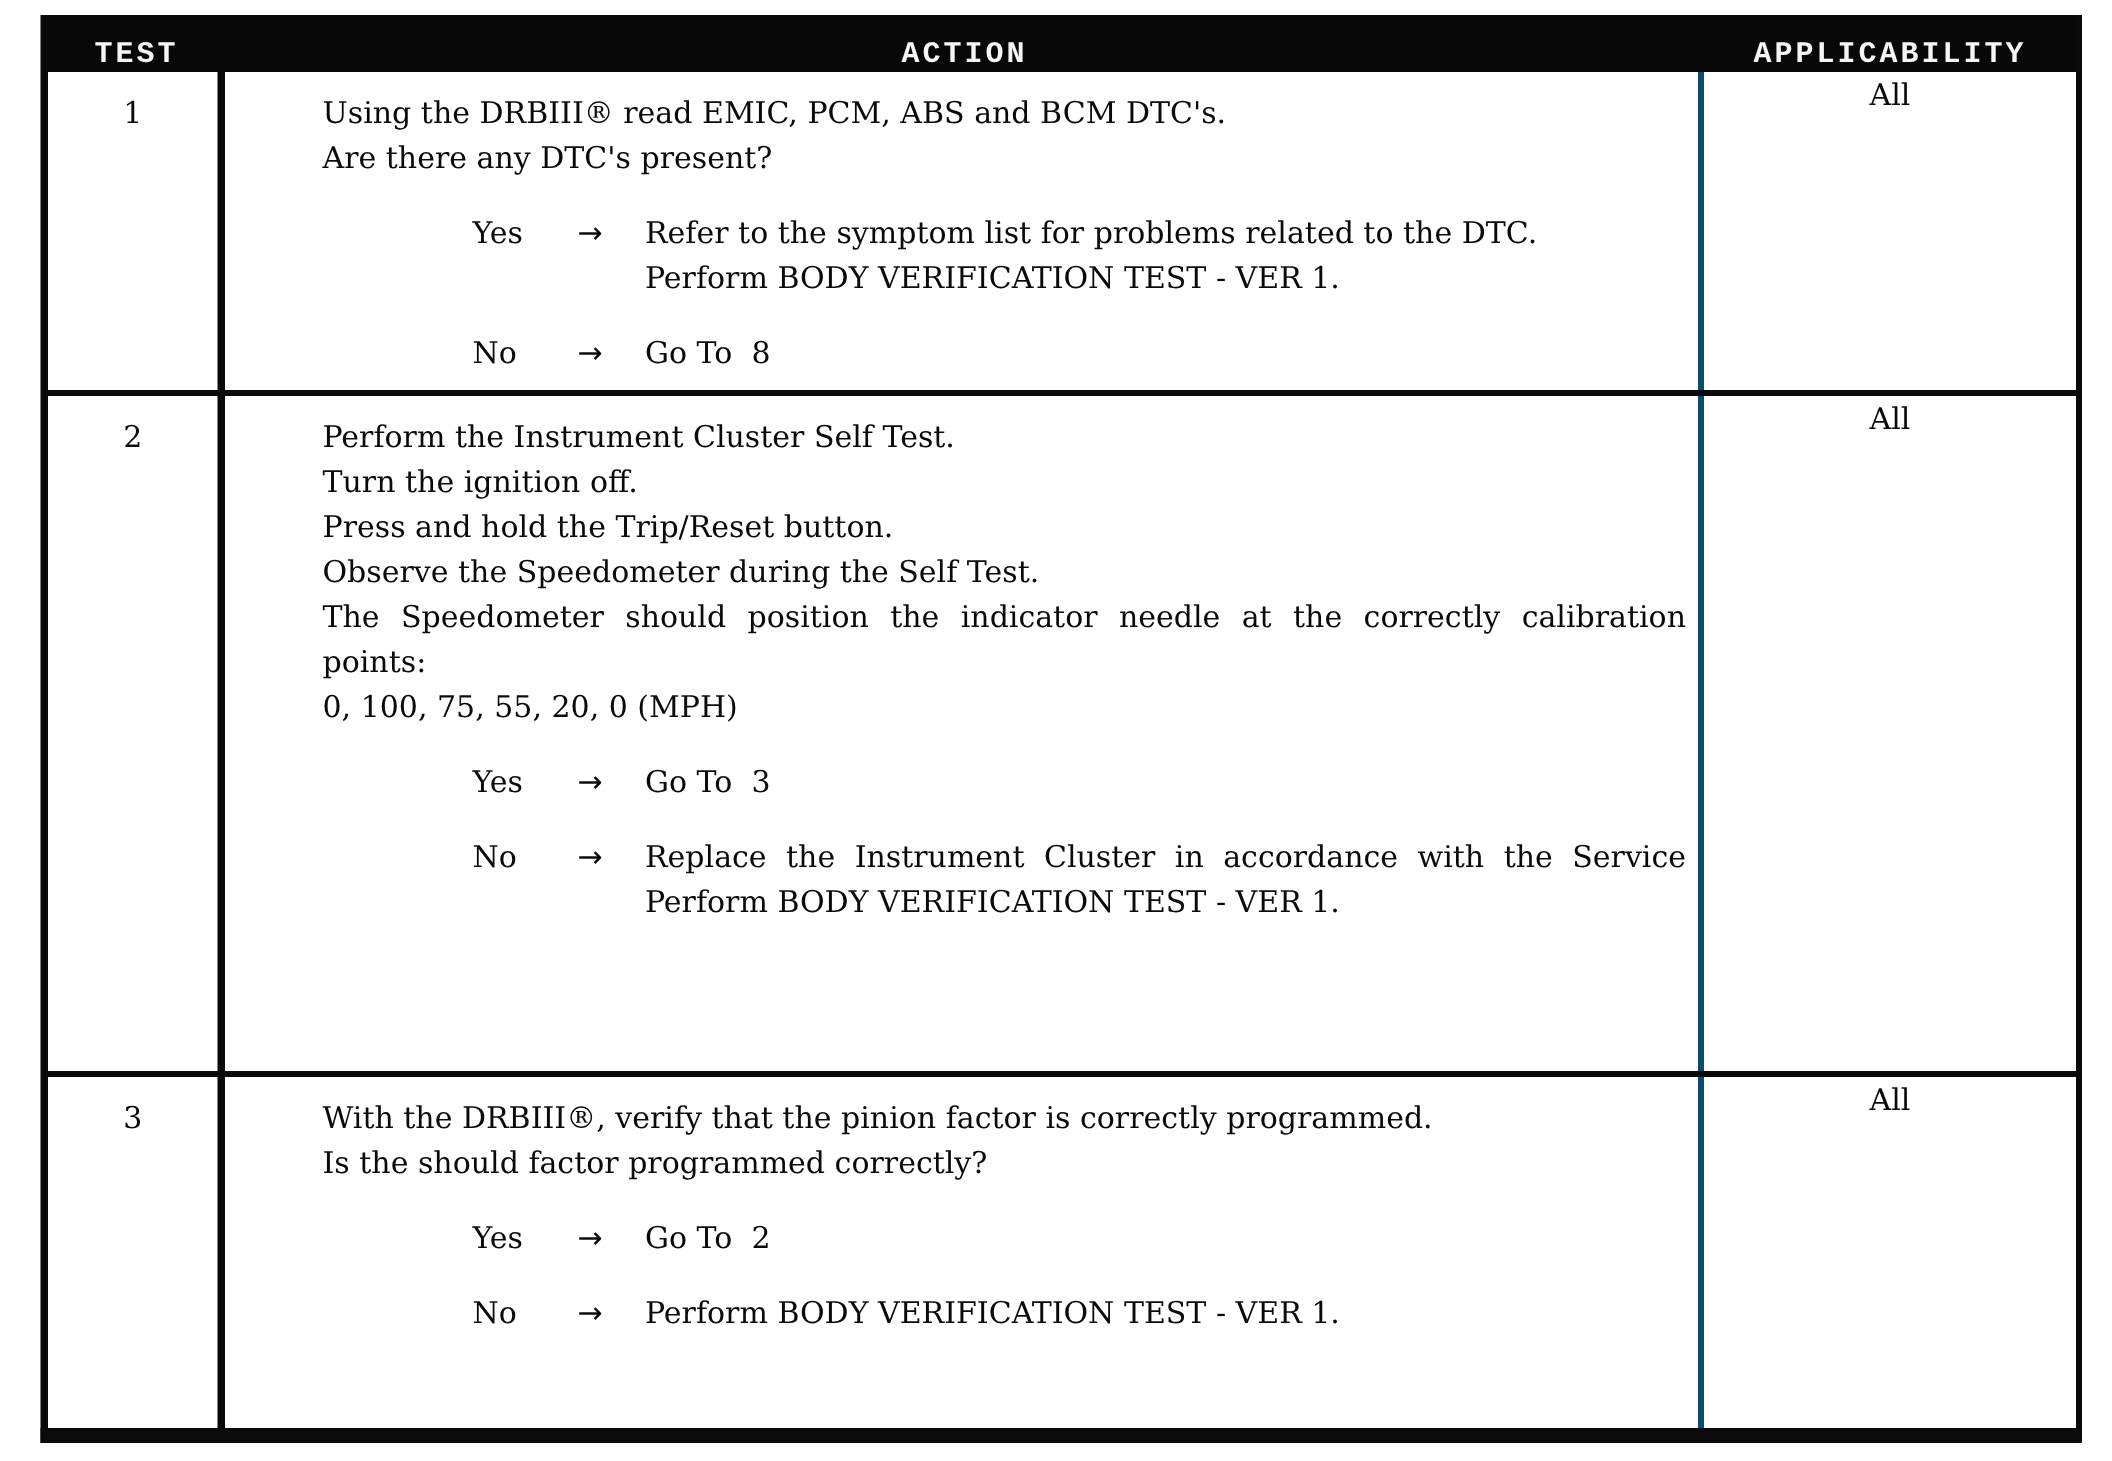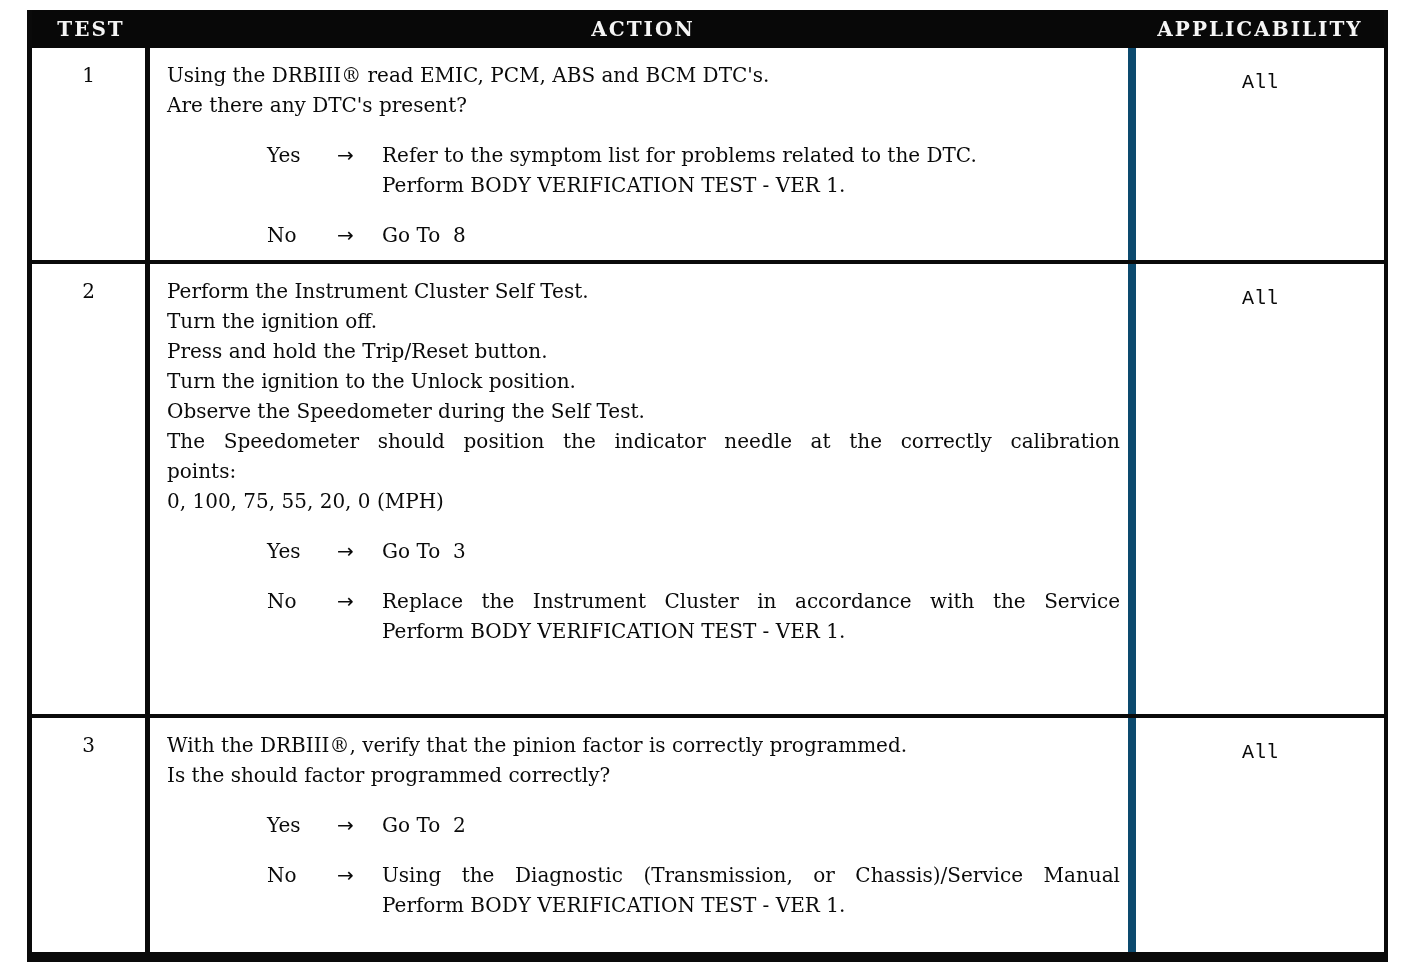--- a/index.html
+++ b/index.html
@@ -31,10 +31,11 @@
     background: #080808;
     color: #f5f5f5;
     display: flex;
-    align-items: center;
+    align-items: flex-end;
     font-weight: bold;
     font-size: 20px;
     letter-spacing: 2px;
+    font-family: Liberation Mono, monospace;
   }
   .th { text-align: center; }
   .th-test { width: 118px; }

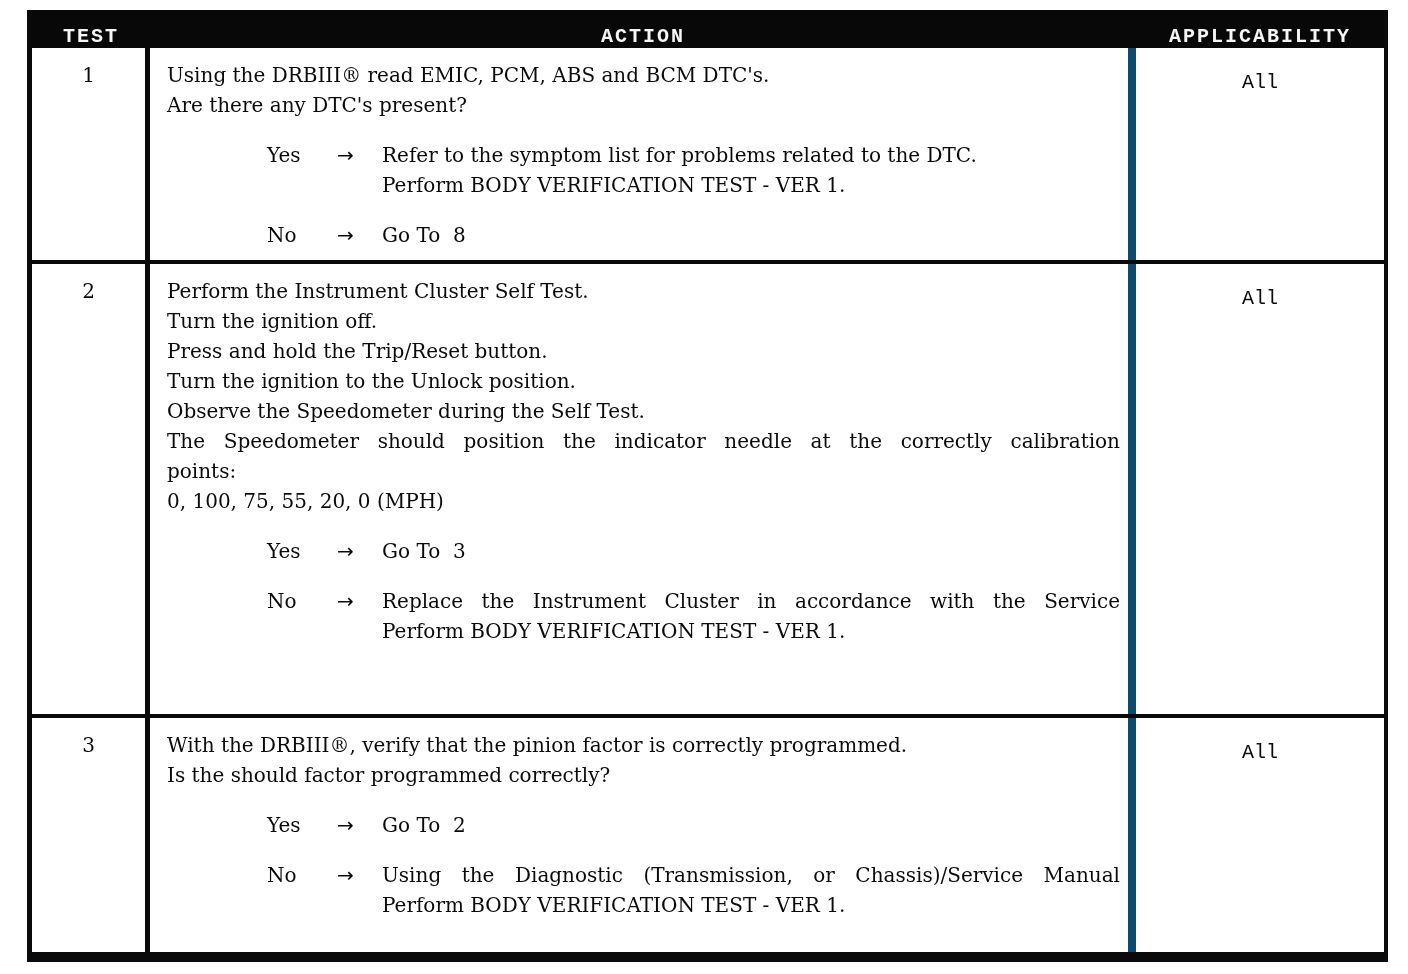--- a/index.html
+++ b/index.html
@@ -58,9 +58,10 @@
   }
   .td-action {
     flex: 1;
-    border-right: 8px solid #0c4a6e;
+    border-right: 4px solid #0c4a6e;
     padding: 12px 8px 0 17px;
     overflow: hidden;
+    margin-left: 48px;
   }
   .td-appl {
     width: 248px;

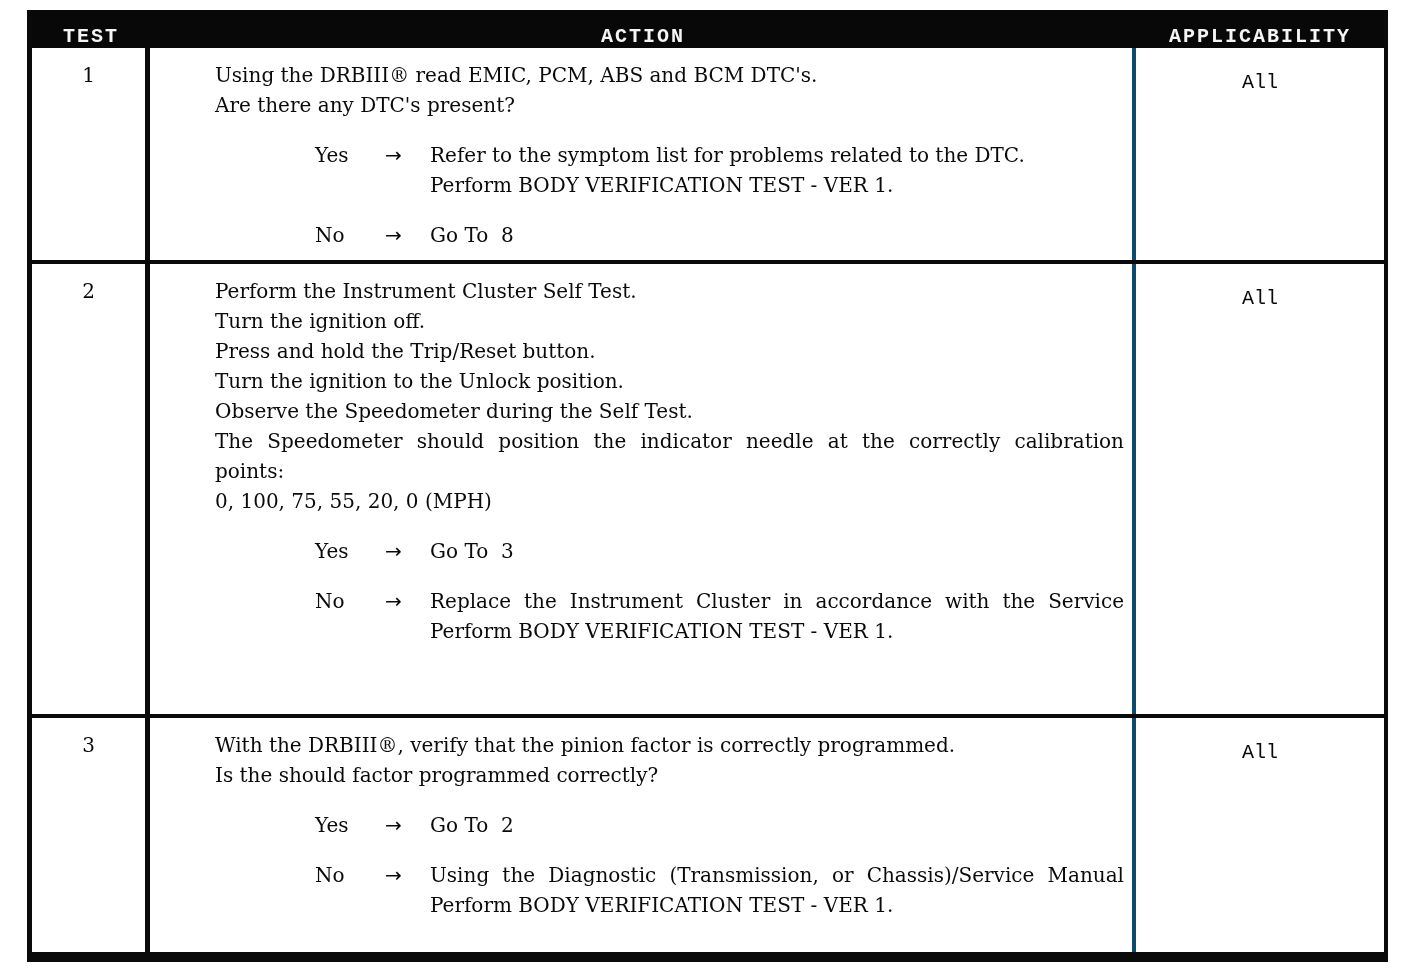--- a/index.html
+++ b/index.html
@@ -67,8 +67,7 @@
     width: 248px;
     flex: 0 0 248px;
     text-align: center;
-    padding-top: 20px;
-    font-family: Liberation Mono, monospace;
+    padding-top: 0;
   }
   .line { white-space: pre-wrap; }
   .justify-full { text-align: justify; text-align-last: justify; }

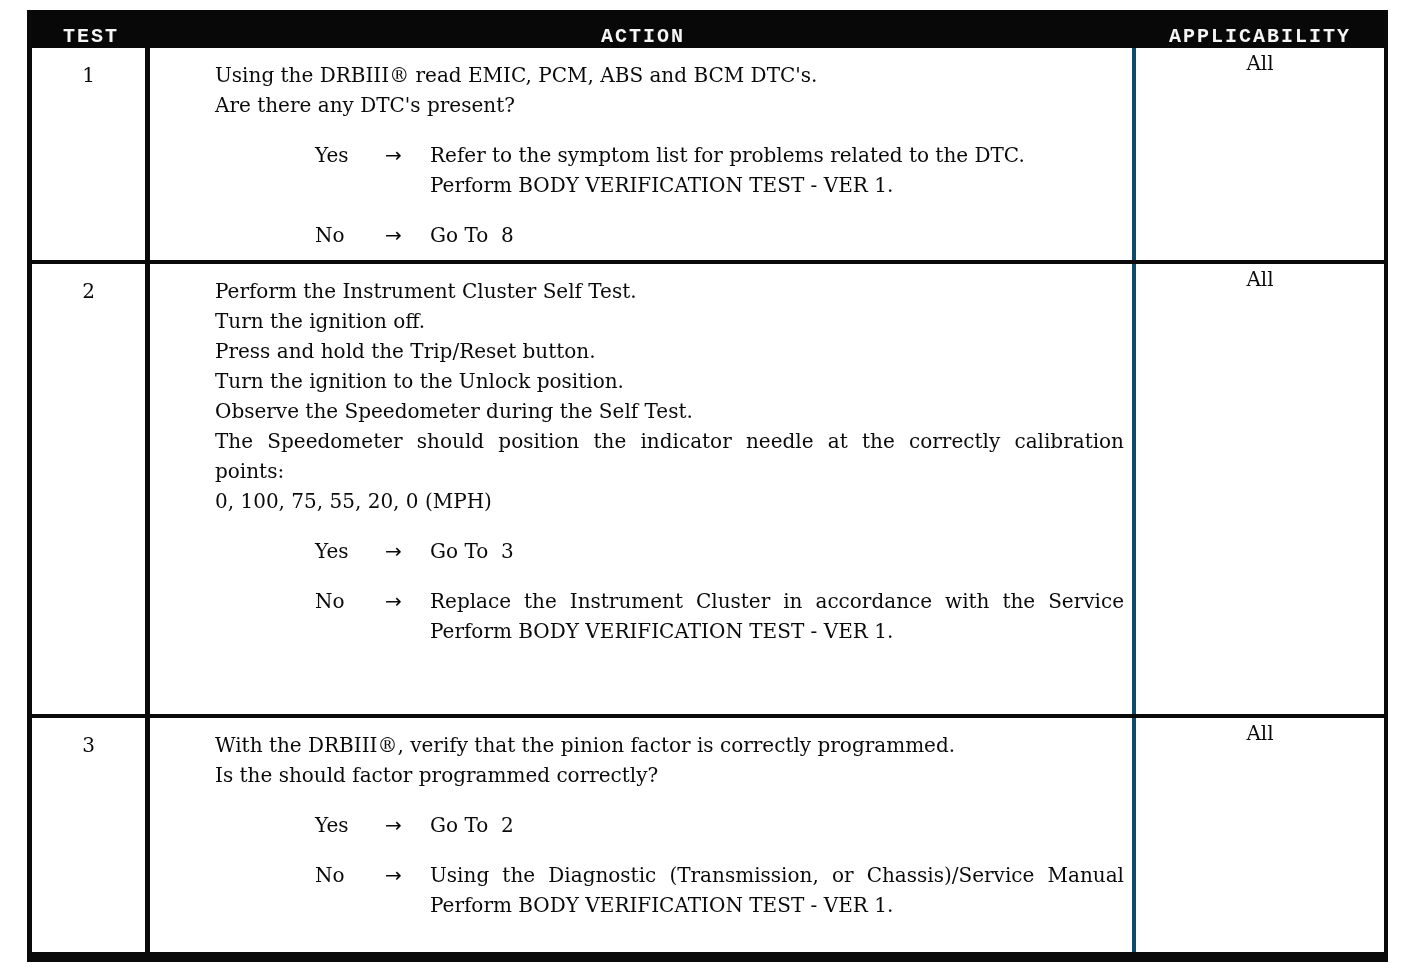--- a/index.html
+++ b/index.html
@@ -125,7 +125,6 @@
         <div class="line">Perform the Instrument Cluster Self Test.</div>
         <div class="line">Turn the ignition off.</div>
         <div class="line">Press and hold the Trip/Reset button.</div>
-        <div class="line">Turn the ignition to the Unlock position.</div>
         <div class="line">Observe the Speedometer during the Self Test.</div>
         <div class="line justify-full">The Speedometer should position the indicator needle at the correctly calibration</div>
         <div class="line">points:</div>

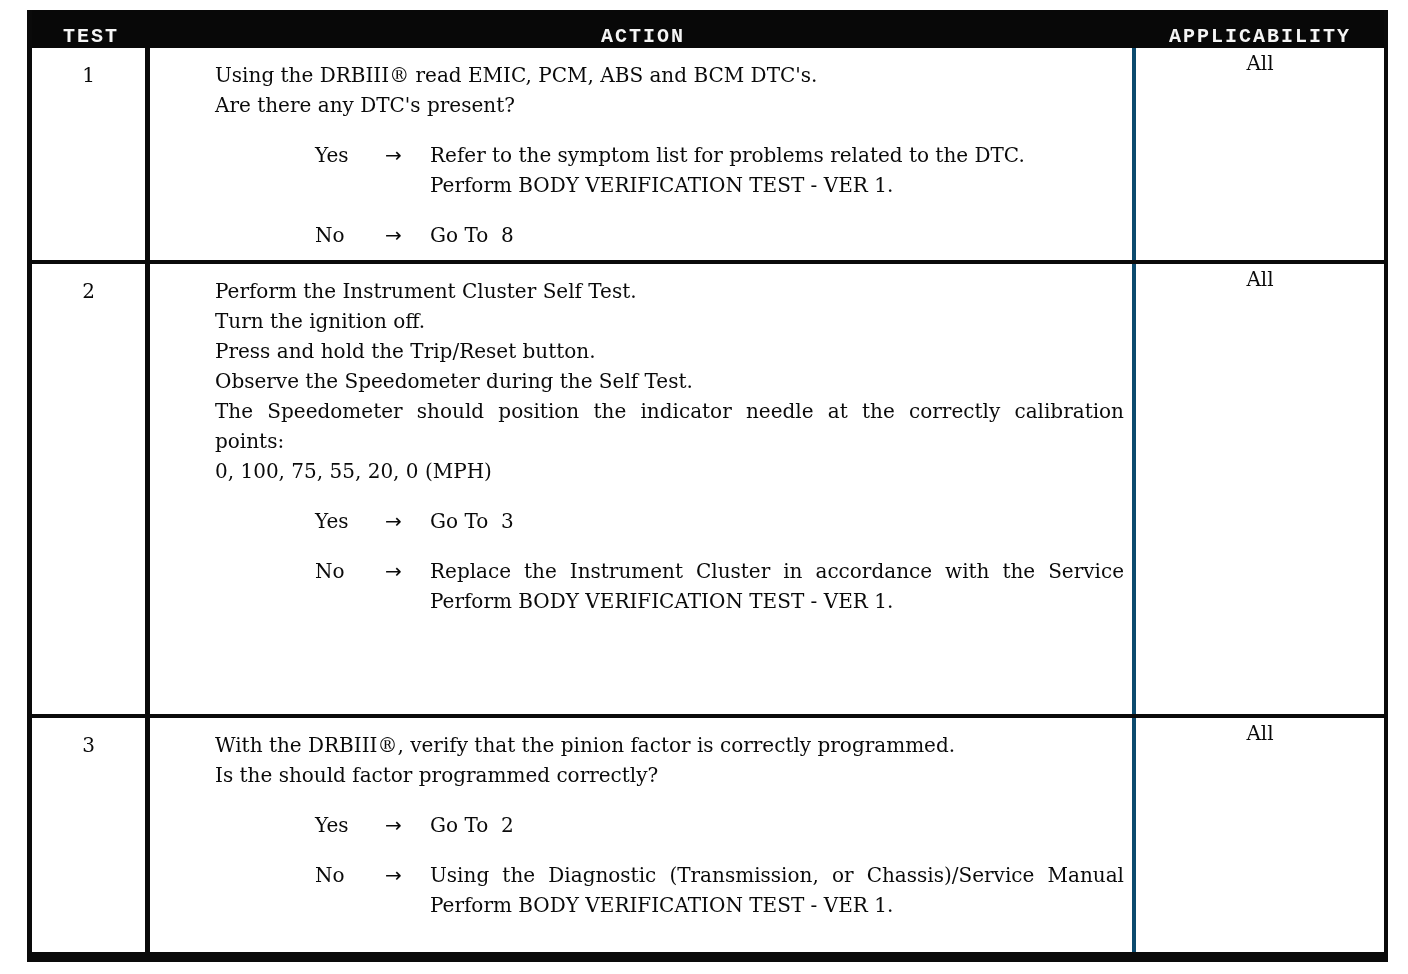--- a/index.html
+++ b/index.html
@@ -164,7 +164,6 @@
           <span class="ans-label">No</span>
           <span class="ans-arrow">→</span>
           <span class="ans-text">
-            <span class="ans-line justify-full">Using the Diagnostic (Transmission, or Chassis)/Service Manual</span>
             <span class="ans-line">Perform BODY VERIFICATION TEST - VER 1.</span>
           </span>
         </div>

